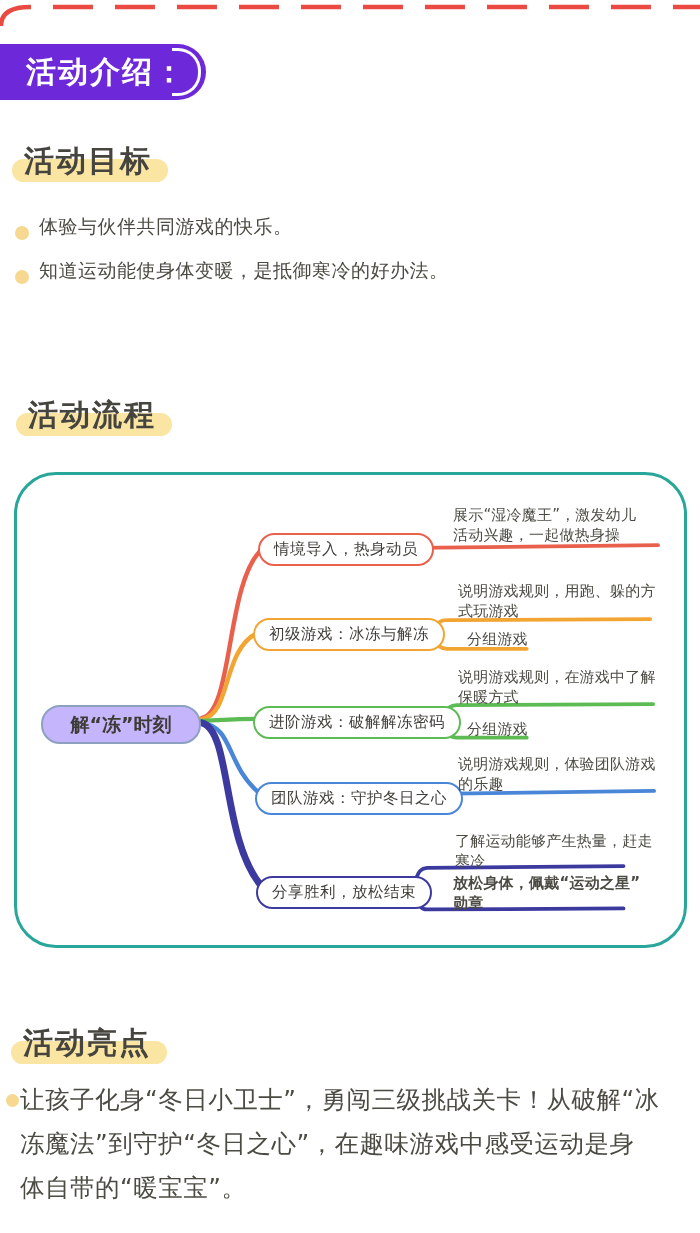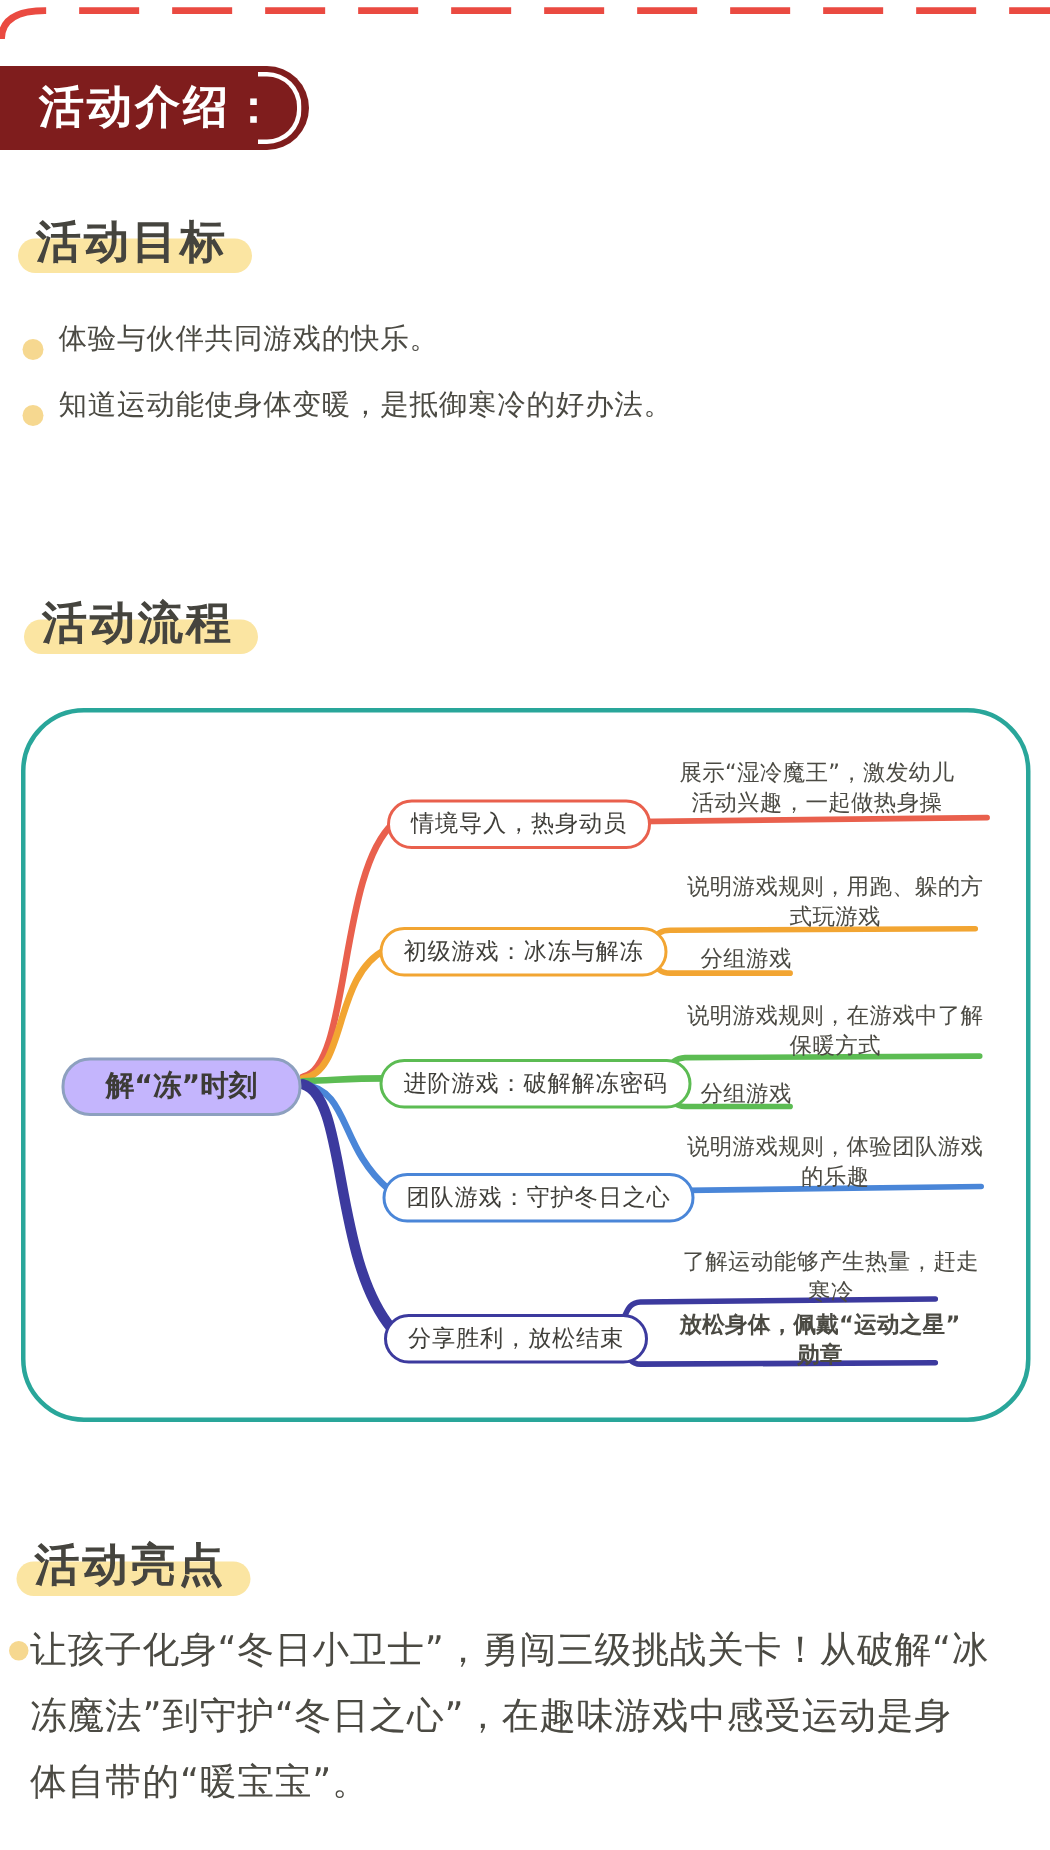--- a/index.html
+++ b/index.html
@@ -13,7 +13,7 @@
   
   .intro-badge {
     position:absolute; left:0; top:44px; width:206px; height:56px;
-    background:#7f1d1d; border-radius:0 28px 28px 0;
+    background:#6d28d9; border-radius:0 28px 28px 0;
     color:#fff; font-size:30px; font-weight:bold; line-height:56px;
     padding-left:26px; box-sizing:border-box; letter-spacing:2px;
   }

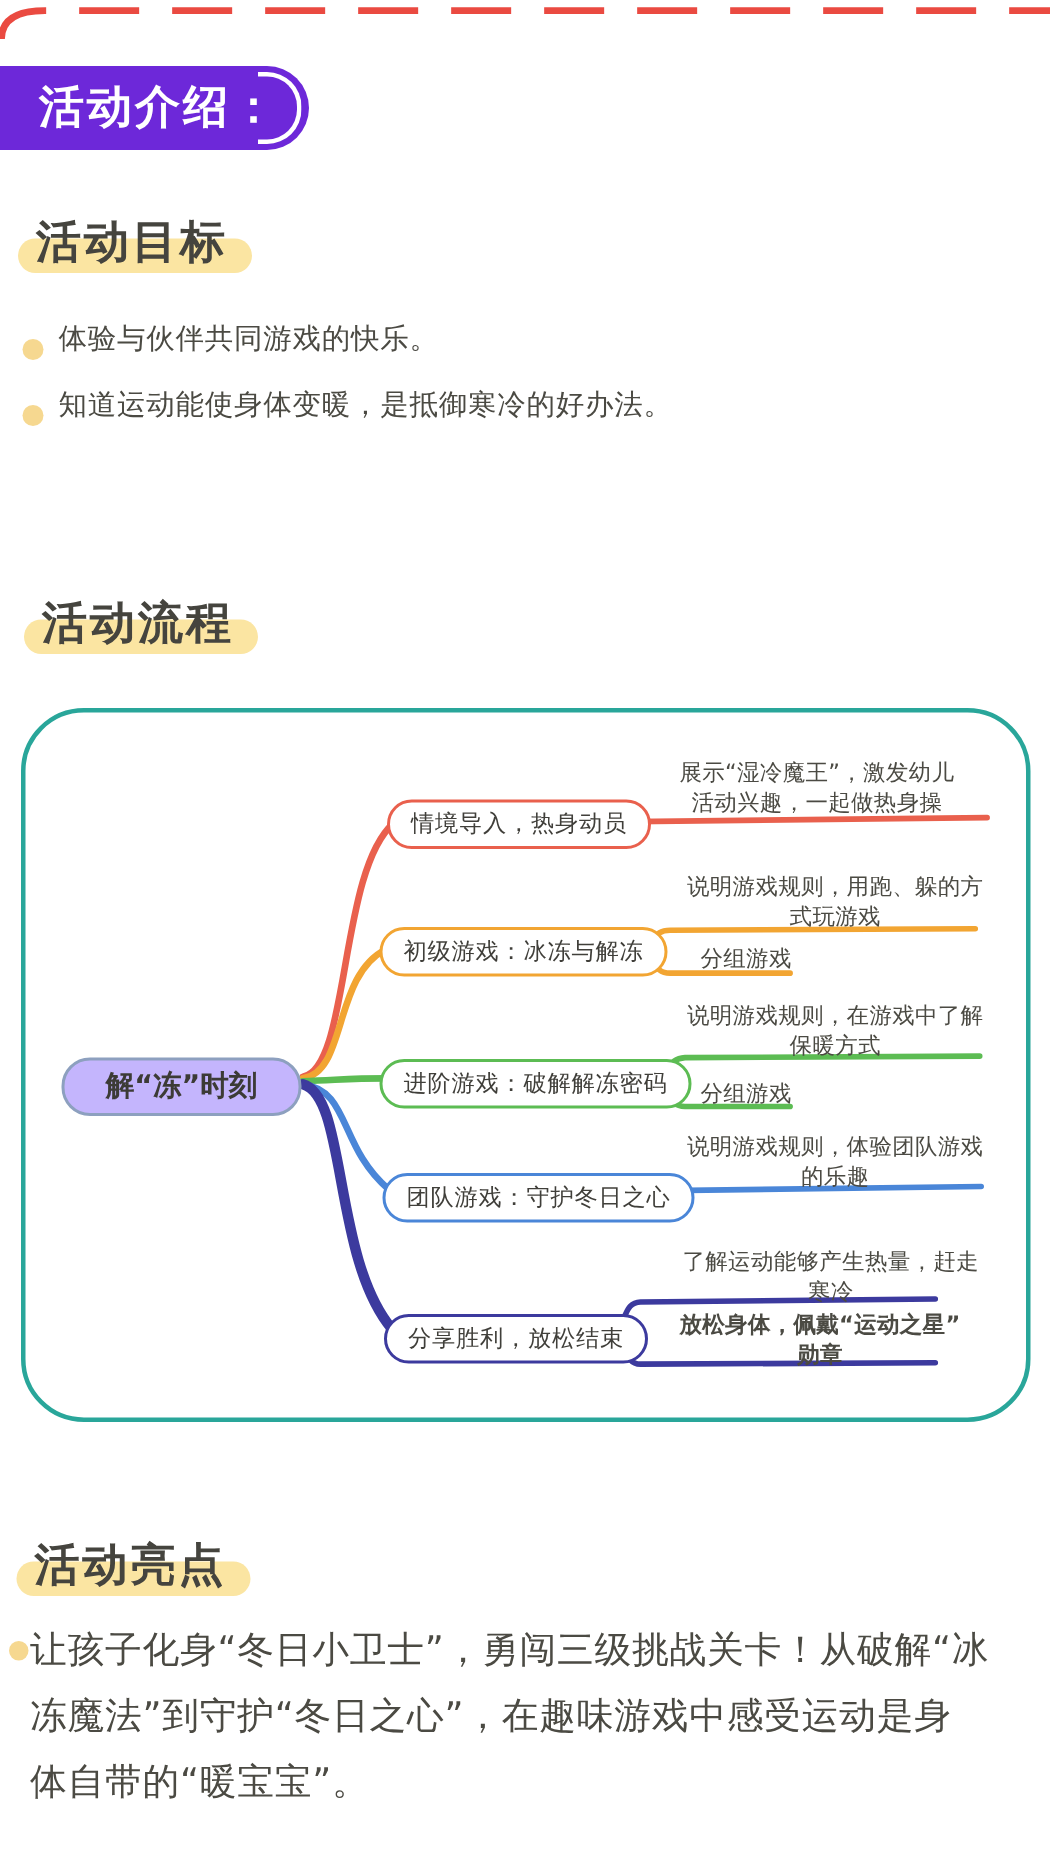--- a/index.html
+++ b/index.html
@@ -79,7 +79,7 @@
   .n5 { left:239px; top:401px; border-color:#3c3a9e; }
 
   .mm-note { position:absolute; z-index:2; font-size:15px; line-height:19.5px;
-    color:#4b4a43; white-space:nowrap; letter-spacing:0.2px;text-align:center; }
+    color:#4b4a43; white-space:nowrap; letter-spacing:0.2px; }
   .note-1a { left:436px; top:31px;  }
   .note-2a { left:441px; top:107px; }
   .note-2b { left:450px; top:155px; }

